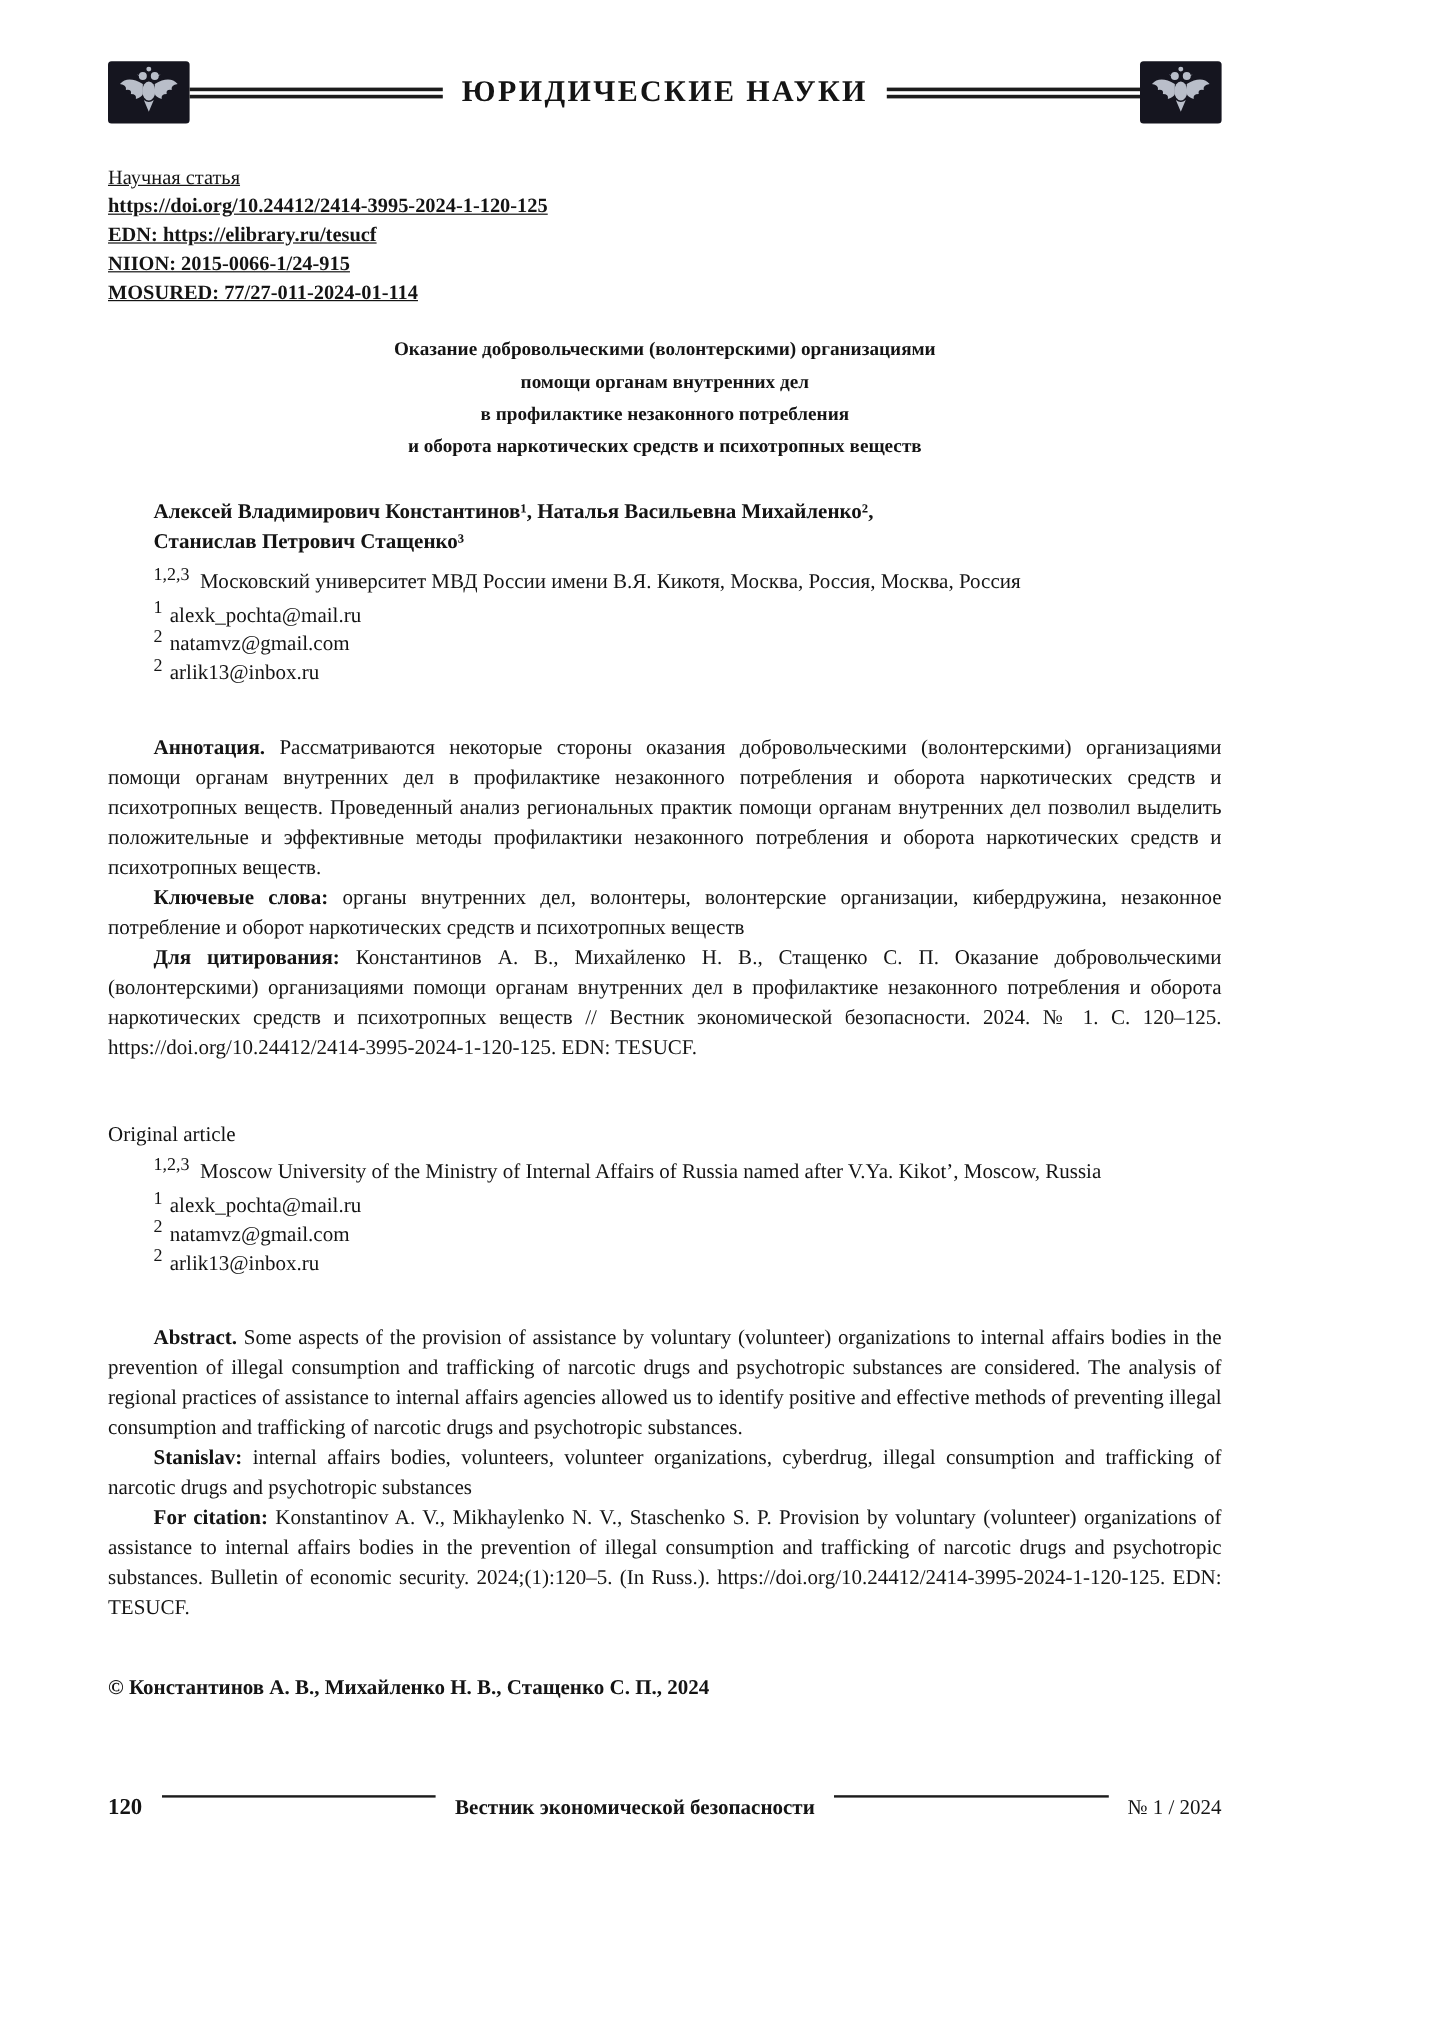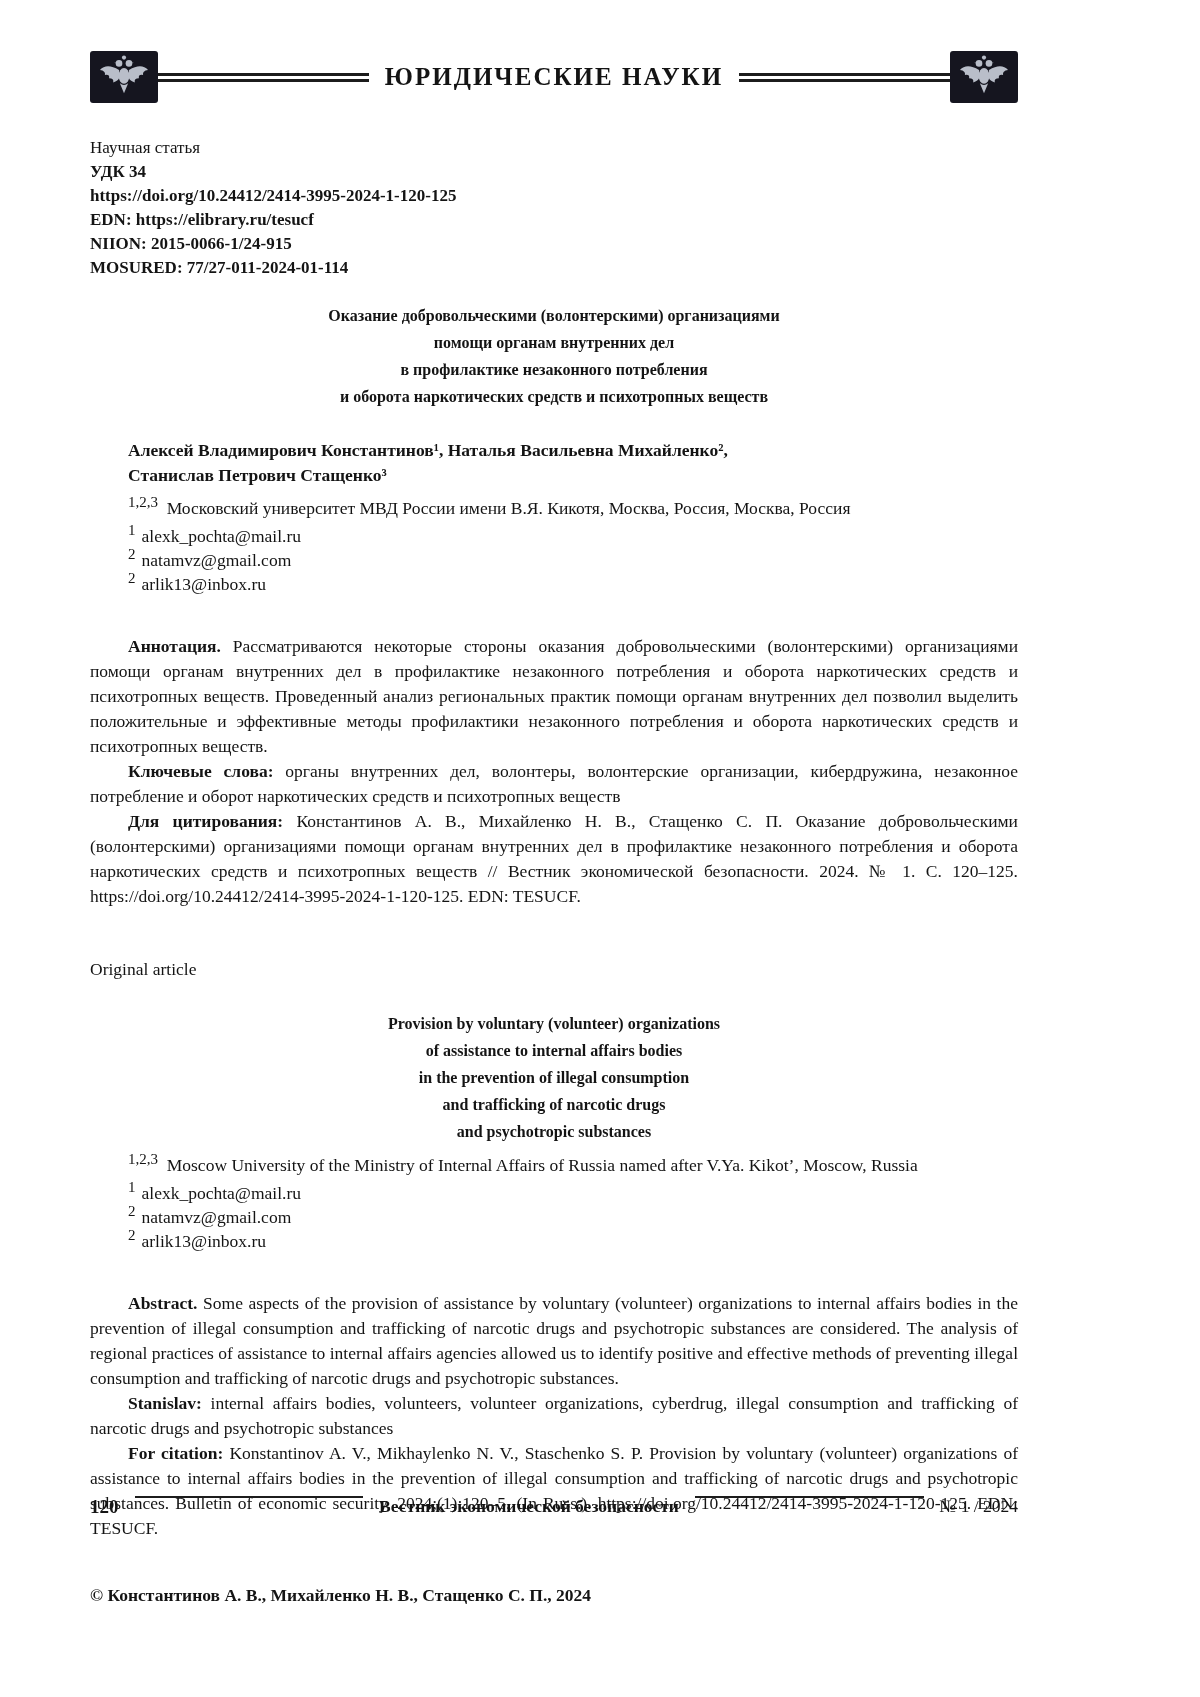--- a/index.html
+++ b/index.html
@@ -30,7 +30,7 @@
     white-space:nowrap; padding:0 16px;
   }
   
-  .meta { margin-top:32px; font-size:17px; line-height:24px; }
+  .meta { margin-top:32px; font-size:17px; line-height:24px;text-decoration:underline; }
   .b { font-weight:bold; }
   
   .art-title {

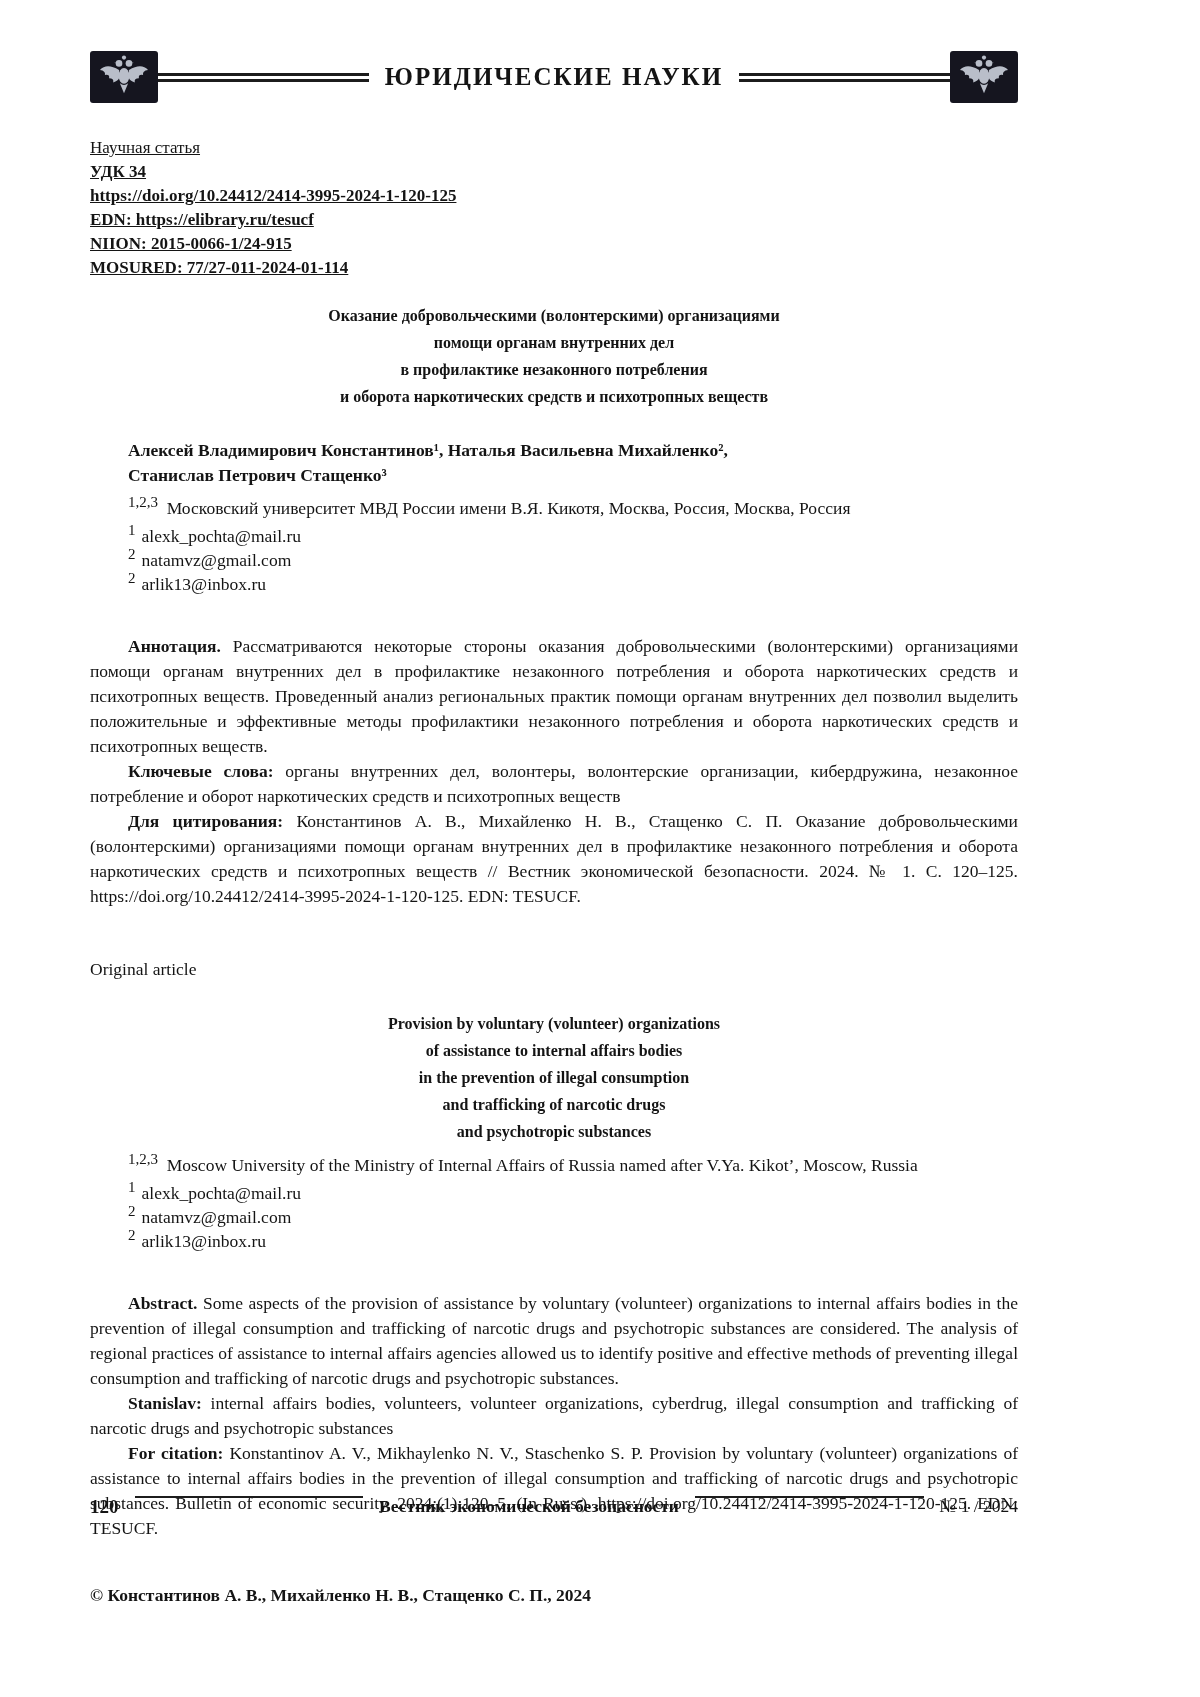--- a/index.html
+++ b/index.html
@@ -115,7 +115,6 @@
 
   <section class="meta">
     <div>Научная статья</div>
-    <div class="b">УДК 34</div>
     <div class="b">https://doi.org/10.24412/2414-3995-2024-1-120-125</div>
     <div class="b">EDN: https://elibrary.ru/tesucf</div>
     <div class="b">NIION: 2015-0066-1/24-915</div>

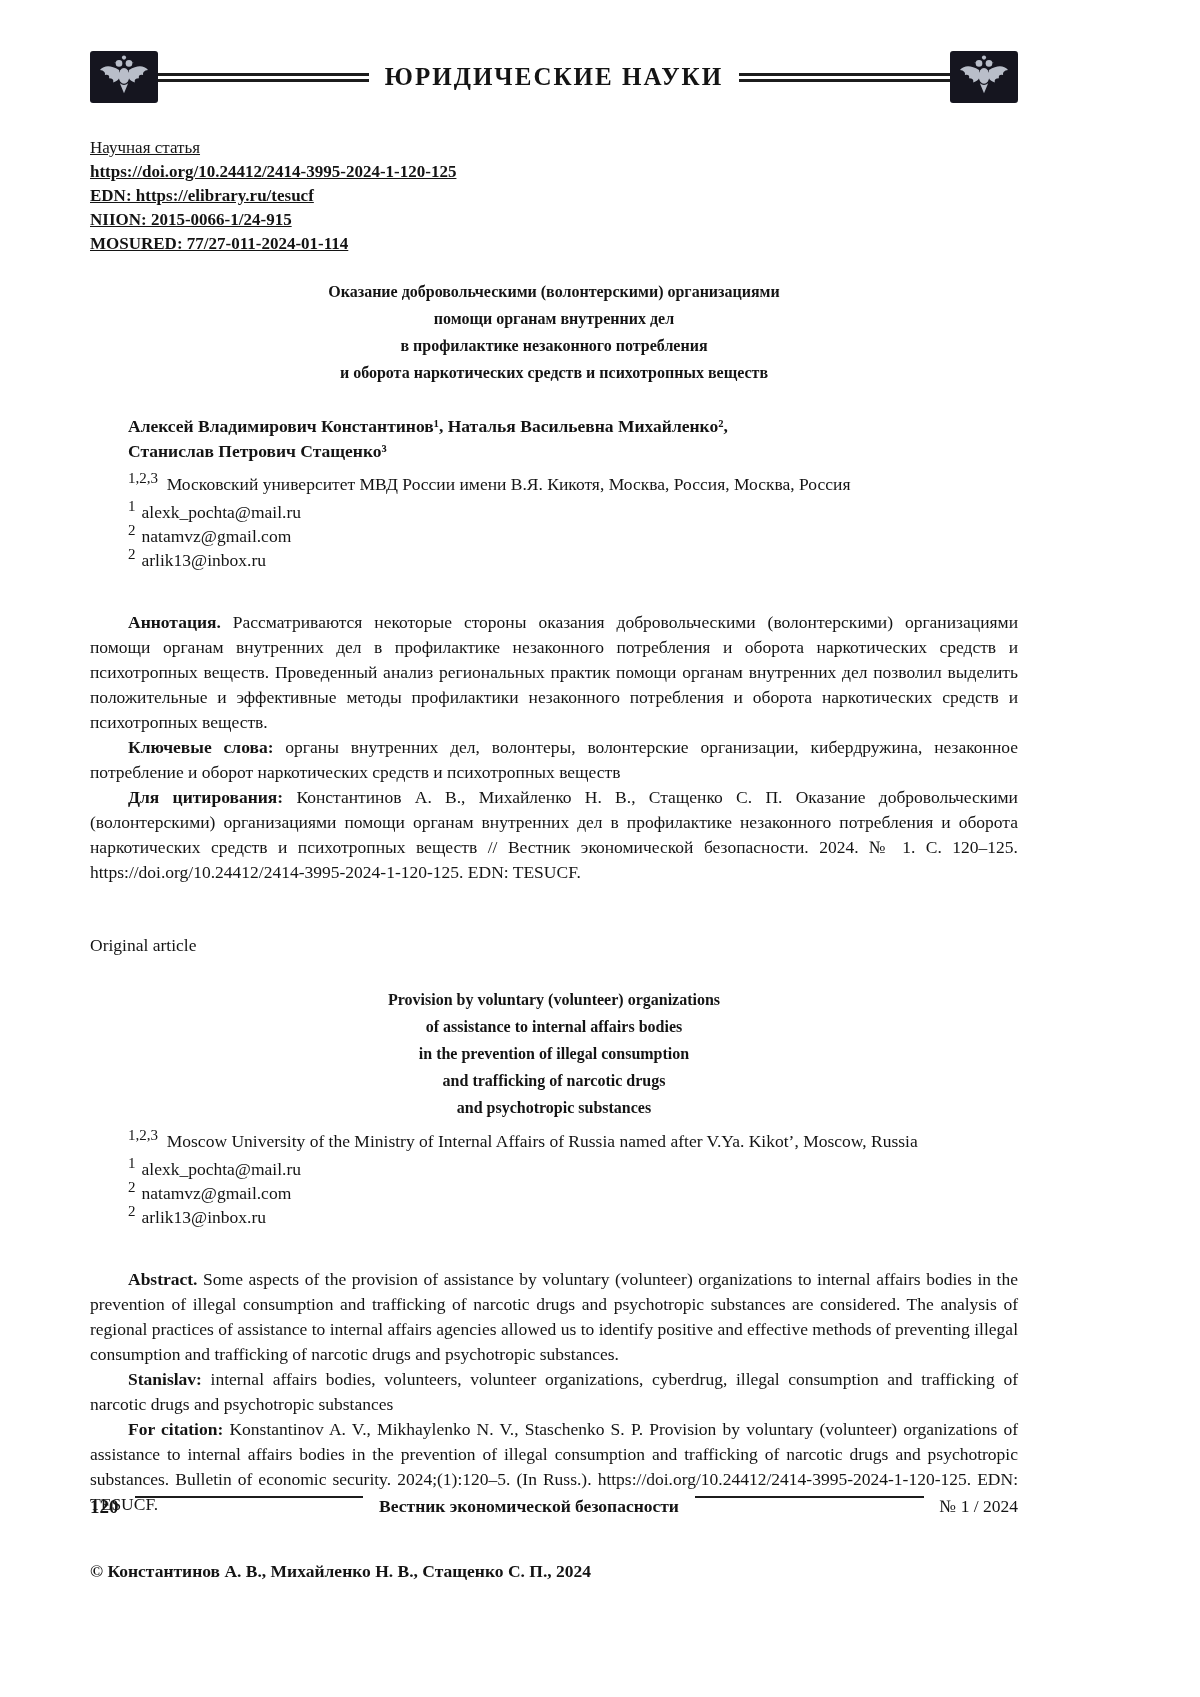--- a/index.html
+++ b/index.html
@@ -145,11 +145,6 @@
 
   <div class="orig">Original article</div>
 
-  <h2 class="art-title title-en">Provision by voluntary (volunteer) organizations
-of assistance to internal affairs bodies
-in the prevention of illegal consumption
-and trafficking of narcotic drugs
-and psychotropic substances</h2>
 
 
   <div class="affil indent"><sup>1,2,3</sup>&nbsp; <span>Moscow University of the Ministry of Internal Affairs of Russia named after V.Ya. Kikot’, Moscow, Russia</span></div>

